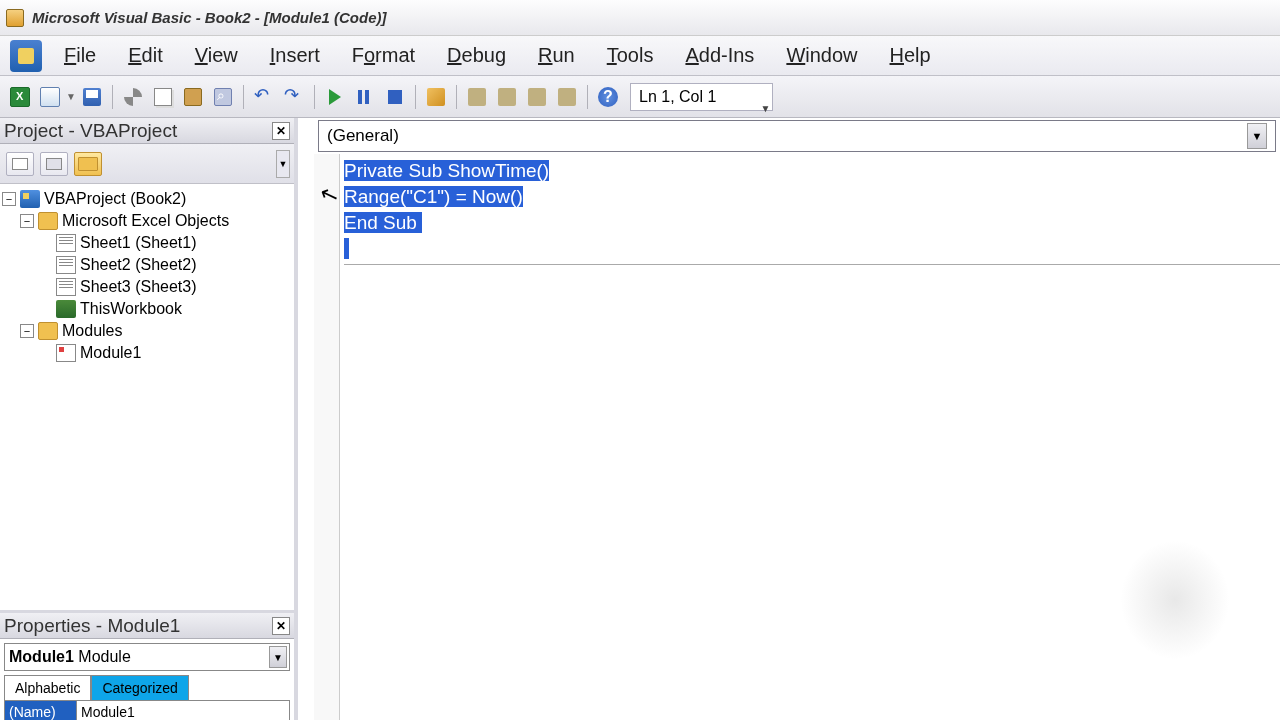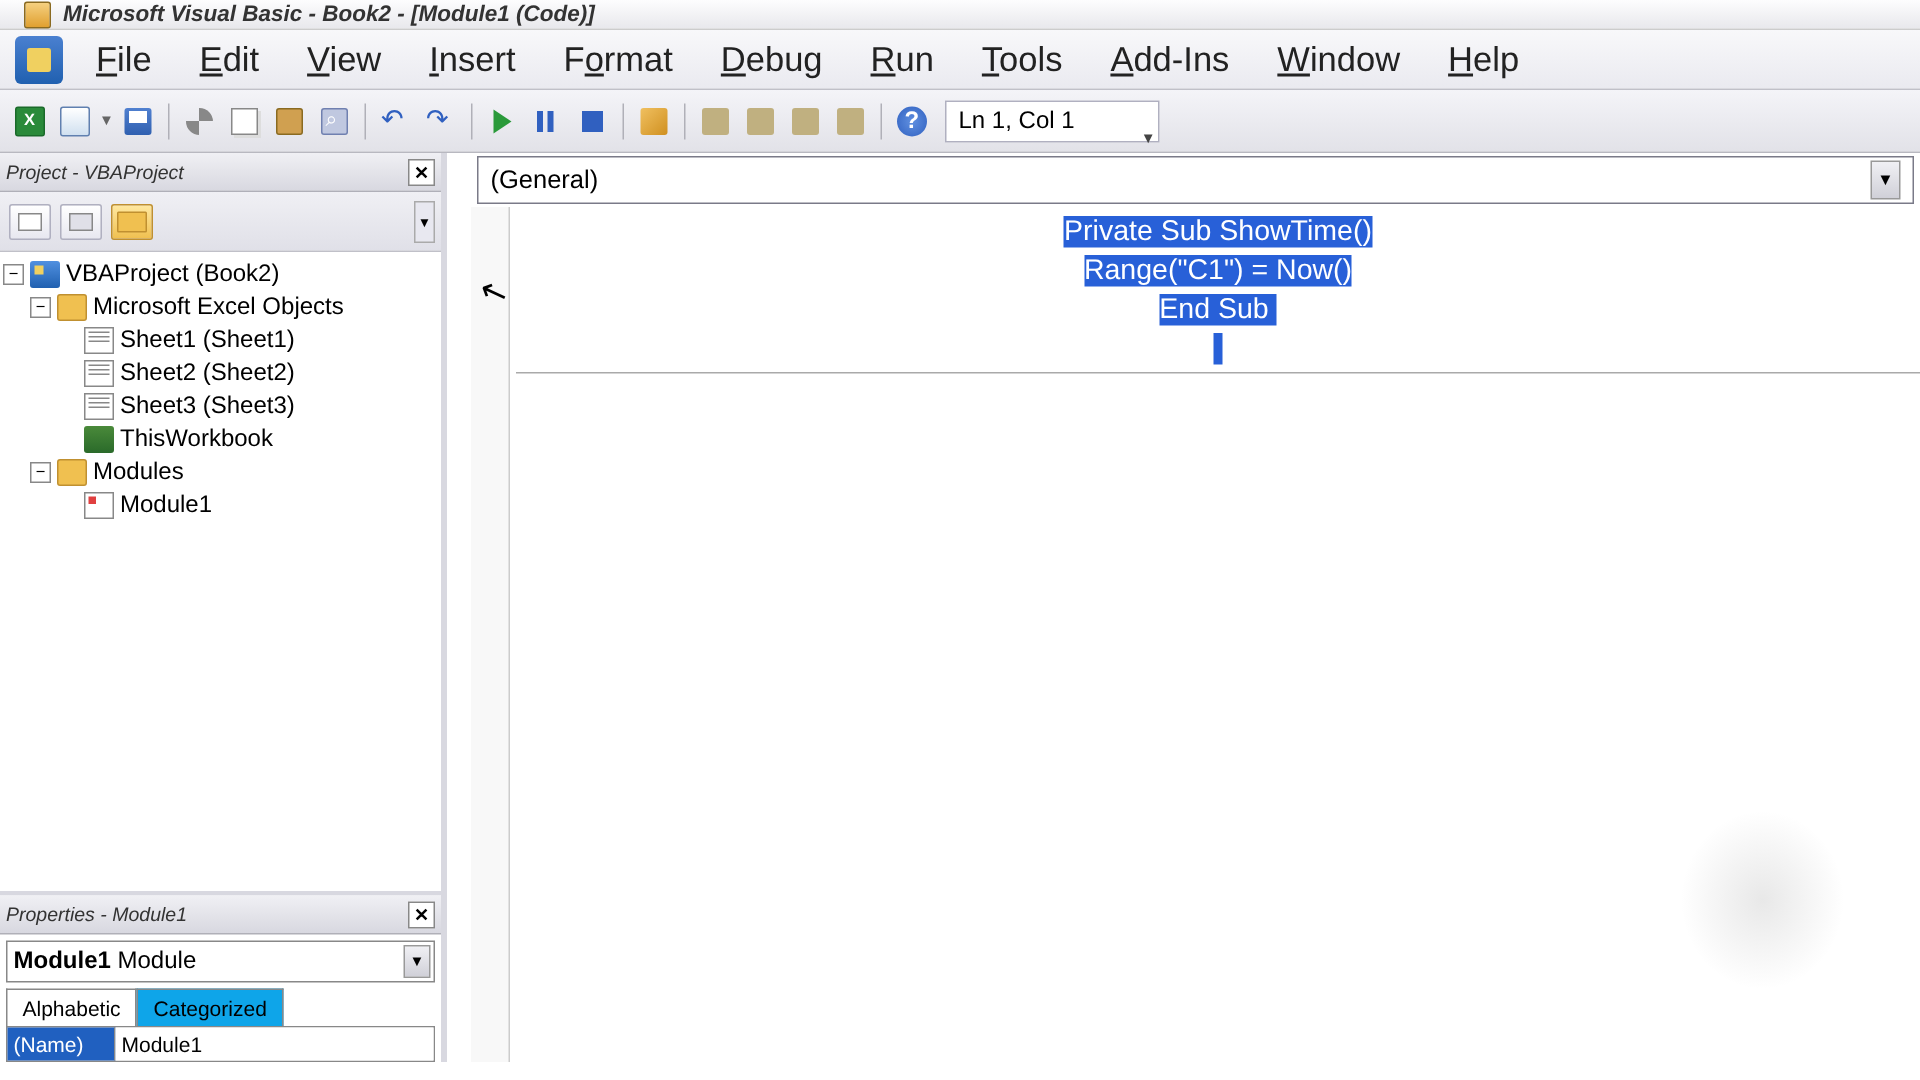--- a/index.html
+++ b/index.html
@@ -5,7 +5,7 @@
 * { margin: 0; padding: 0; box-sizing: border-box; font-family: Tahoma, sans-serif; }
 body { background: #fff; width: 1280px; height: 720px; overflow: hidden; position: relative; }
 
-.titlebar { height: 20px; background: linear-gradient(#fdfdfe, #e8e8ec); display: flex; align-items: center; padding: 0 16px; border-bottom: 1px solid #ccc; }
+.titlebar { height: 36px; background: linear-gradient(#fdfdfe, #e8e8ec); display: flex; align-items: center; padding: 0 6px; border-bottom: 1px solid #ccc; }
 .titlebar-icon { width: 18px; height: 18px; background: linear-gradient(#f5d080, #e0a030); border: 1px solid #8a6a20; margin-right: 8px; border-radius: 2px; }
 .titlebar-text { font-size: 15px; font-weight: bold; color: #333; font-style: italic; }
 

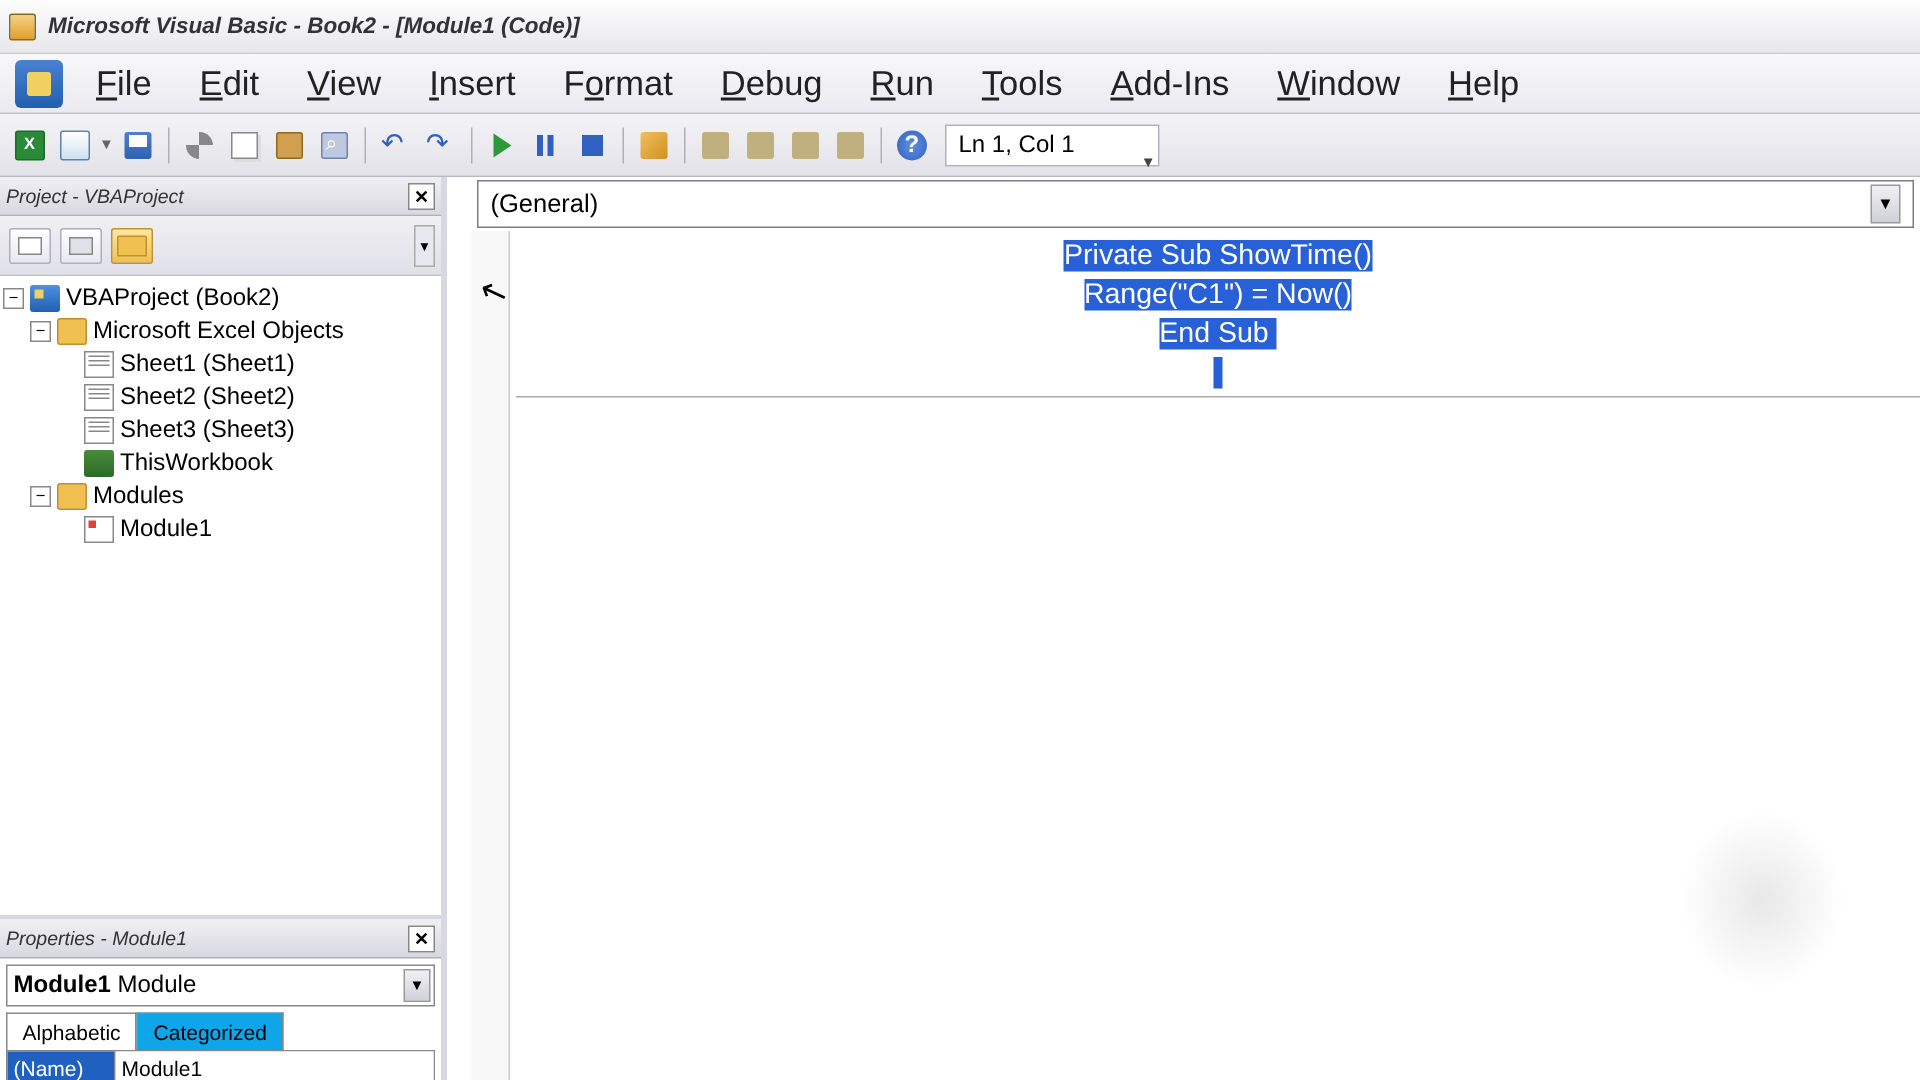--- a/index.html
+++ b/index.html
@@ -12,7 +12,7 @@
 .menubar { height: 40px; background: linear-gradient(#f8f8fa, #eaeaf0); display: flex; align-items: center; padding: 0 4px; border-bottom: 1px solid #c0c0c8; }
 .menu-icon { width: 32px; height: 32px; background: linear-gradient(#4a80d0, #2060b0); border-radius: 4px; margin: 0 6px; display: flex; align-items: center; justify-content: center; }
 .menu-icon::before { content: ""; width: 16px; height: 16px; background: #f0d060; border-radius: 2px; }
-.menu-item { padding: 6px 16px; font-size: 23px; color: #222; cursor: pointer; }
+.menu-item { padding: 6px 16px; font-size: 20px; color: #222; cursor: pointer; }
 .menu-item u { text-decoration: underline; }
 
 .toolbar { height: 42px; background: linear-gradient(#f4f4f8, #e2e2e8); display: flex; align-items: center; padding: 0 6px; border-bottom: 1px solid #b8b8c0; gap: 2px; }

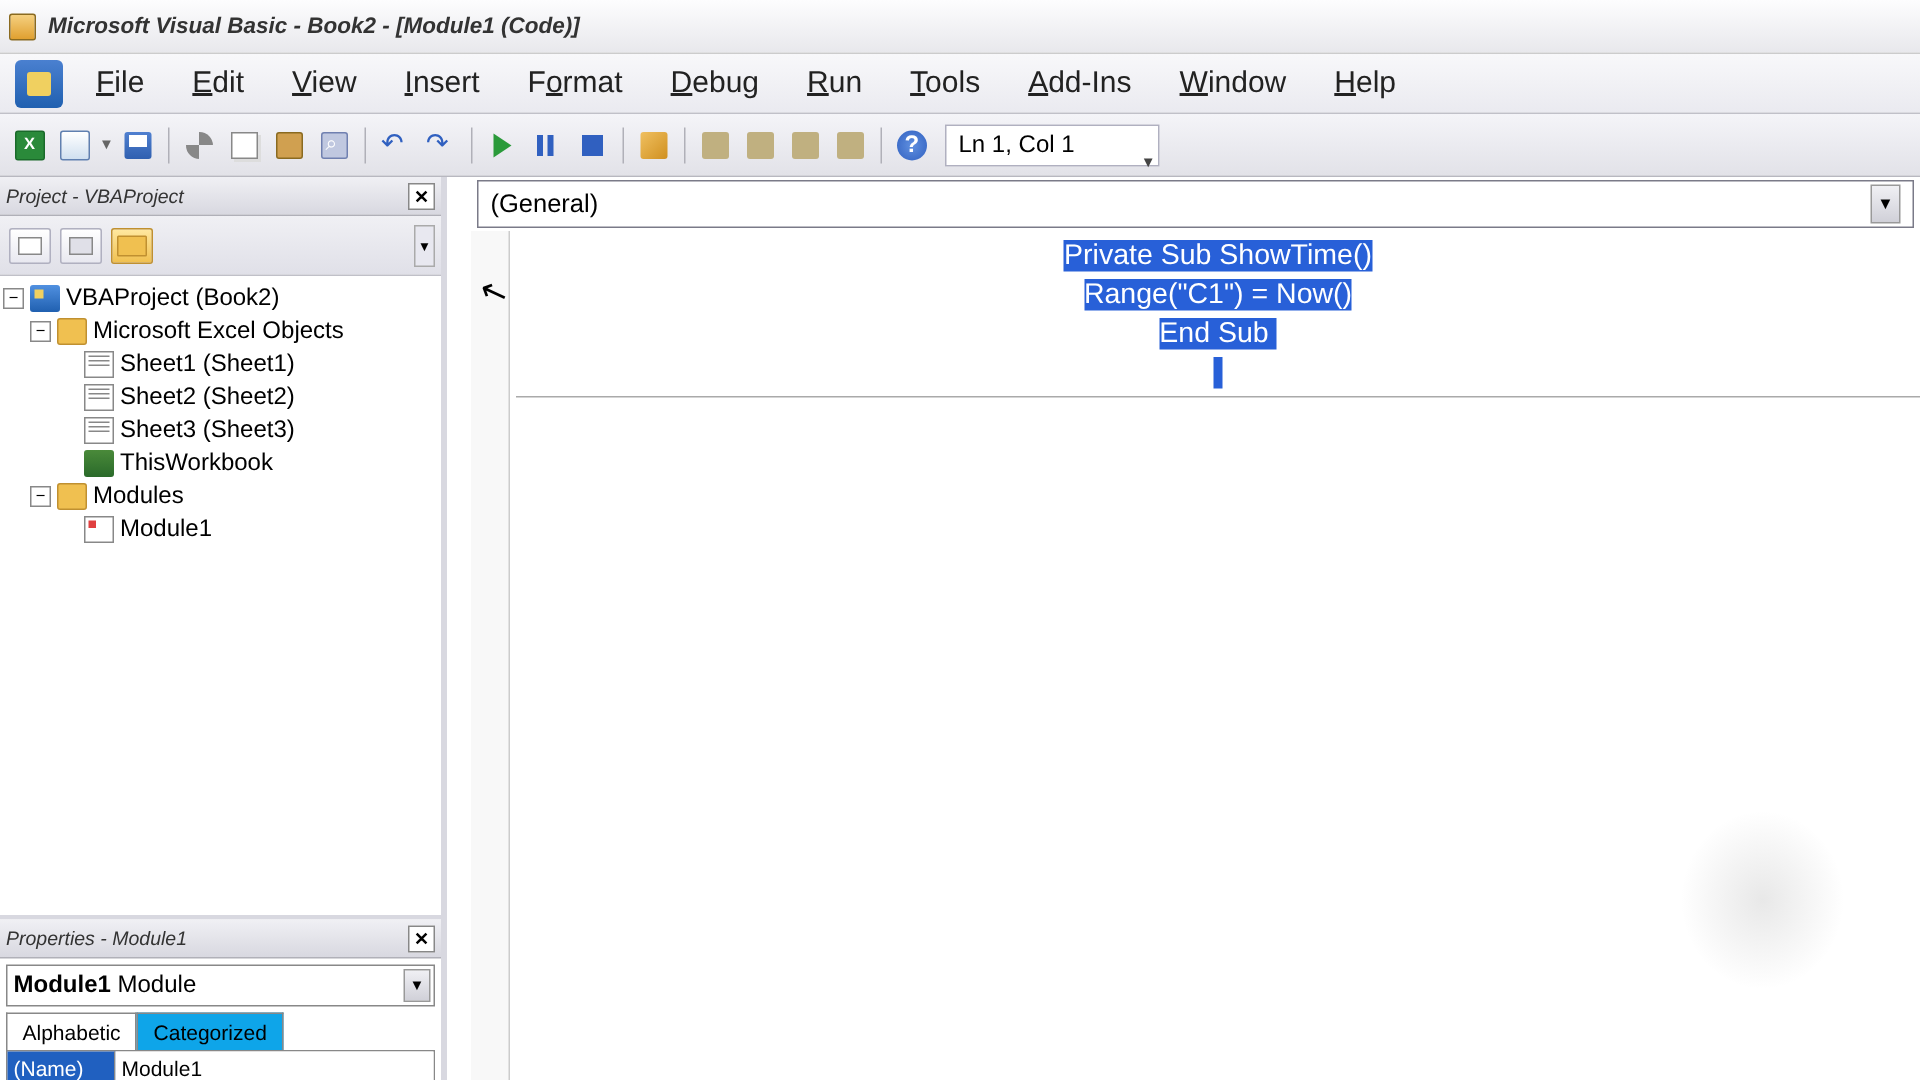--- a/index.html
+++ b/index.html
@@ -48,7 +48,7 @@
 .left-panel { width: 298px; display: flex; flex-direction: column; border-right: 4px solid #d8d8e0; }
 
 .panel-header { height: 26px; background: linear-gradient(#f0f0f4,#d8d8e0); display: flex; align-items: center; justify-content: space-between; padding: 0 4px; border-bottom: 1px solid #b0b0b8; }
-.panel-title { font-size: 13px; color: #333; font-style: italic; }
+.panel-title { font-size: 19px; color: #333; }
 .panel-close { width: 18px; height: 18px; background: #fff; border: 1px solid #888; font-size: 12px; display:flex;align-items:center;justify-content:center; cursor:pointer; font-weight:bold;}
 
 .project-toolbar { height: 40px; background: linear-gradient(#f0f0f4,#e0e0e8); display: flex; align-items: center; padding: 0 6px; gap: 6px; border-bottom: 1px solid #c0c0c8; position:relative;}

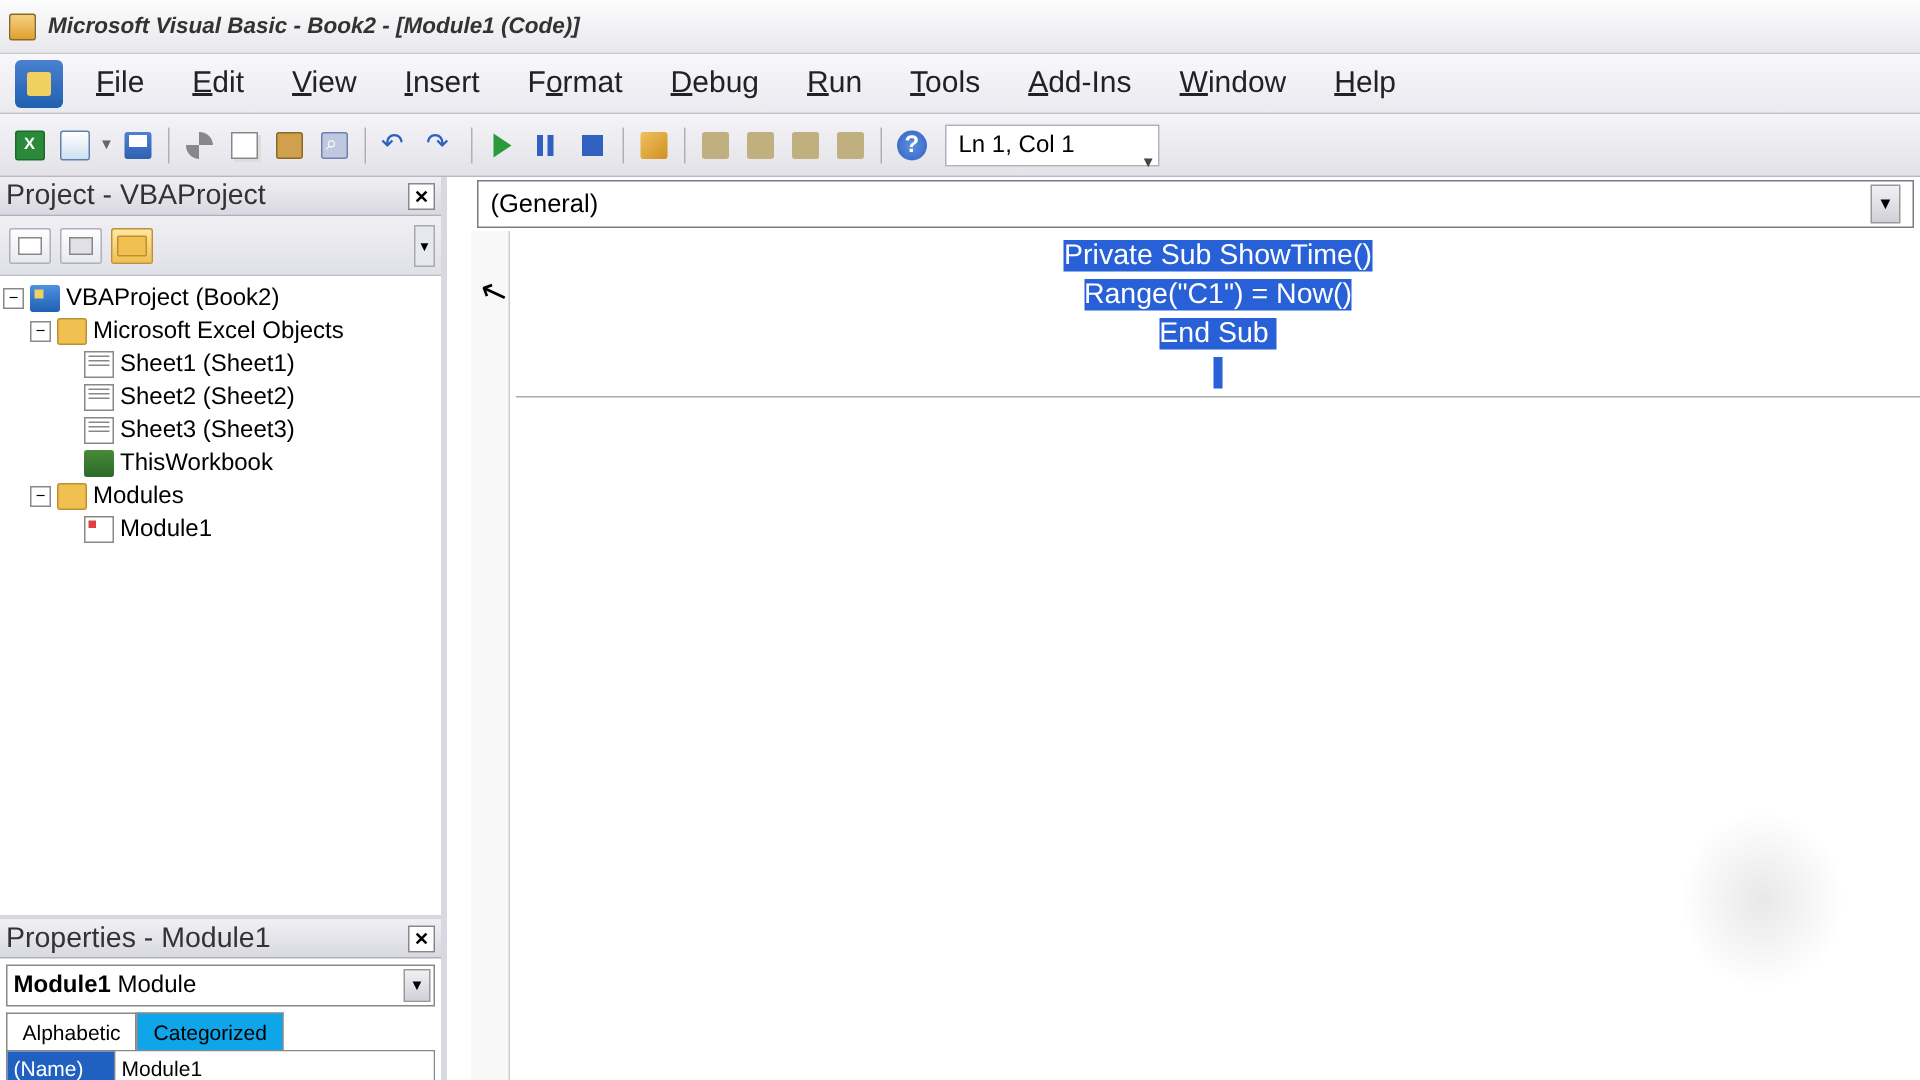--- a/index.html
+++ b/index.html
@@ -90,7 +90,7 @@
 .code-editor { flex: 1; position: relative; padding: 4px 0; font-family: 'Courier New', monospace; font-size: 19px; line-height: 26px; }
 .code-margin { position: absolute; left: 0; top: 0; bottom: 0; width: 26px; border-right: 1px solid #ccc; background: #f8f8f8; }
 .code-lines { margin-left: 30px; }
-.code-line { white-space: pre; text-align: center; }
+.code-line { white-space: pre; }
 .hl { background: #2860d8; color: #fff; display:inline;}
 .hr-line { border-top: 1px solid #aaa; margin: 2px 0 2px 30px; }
 

